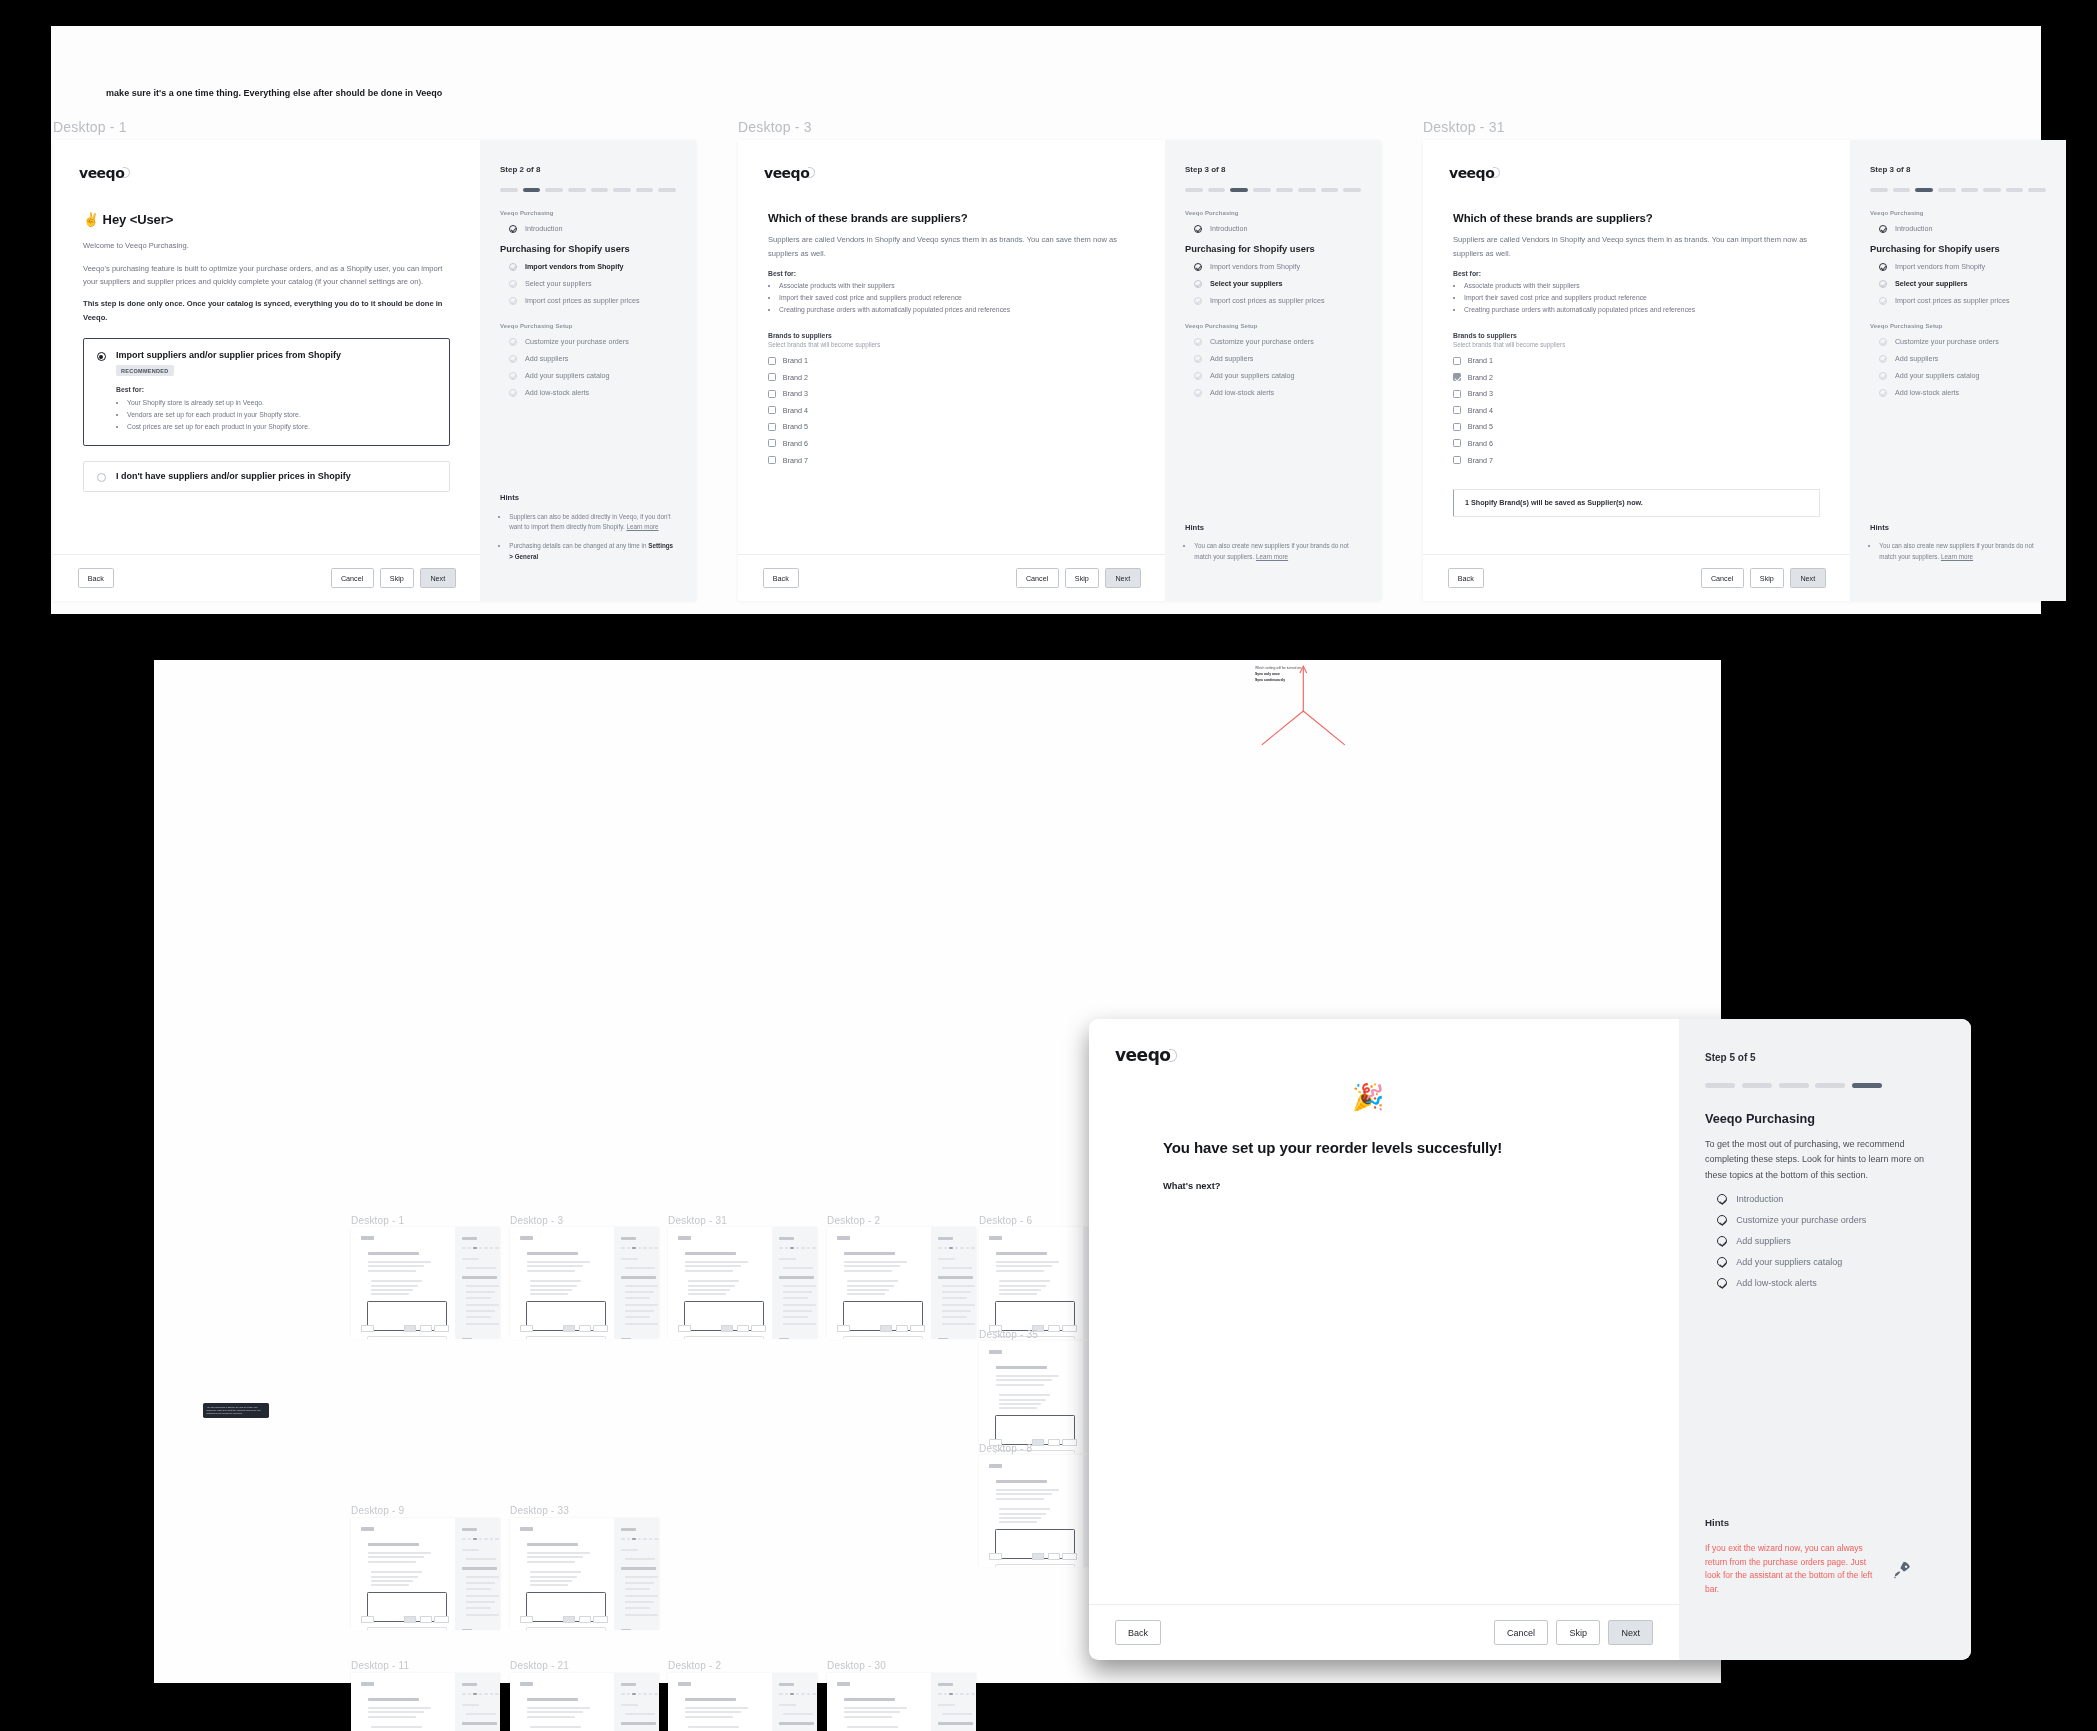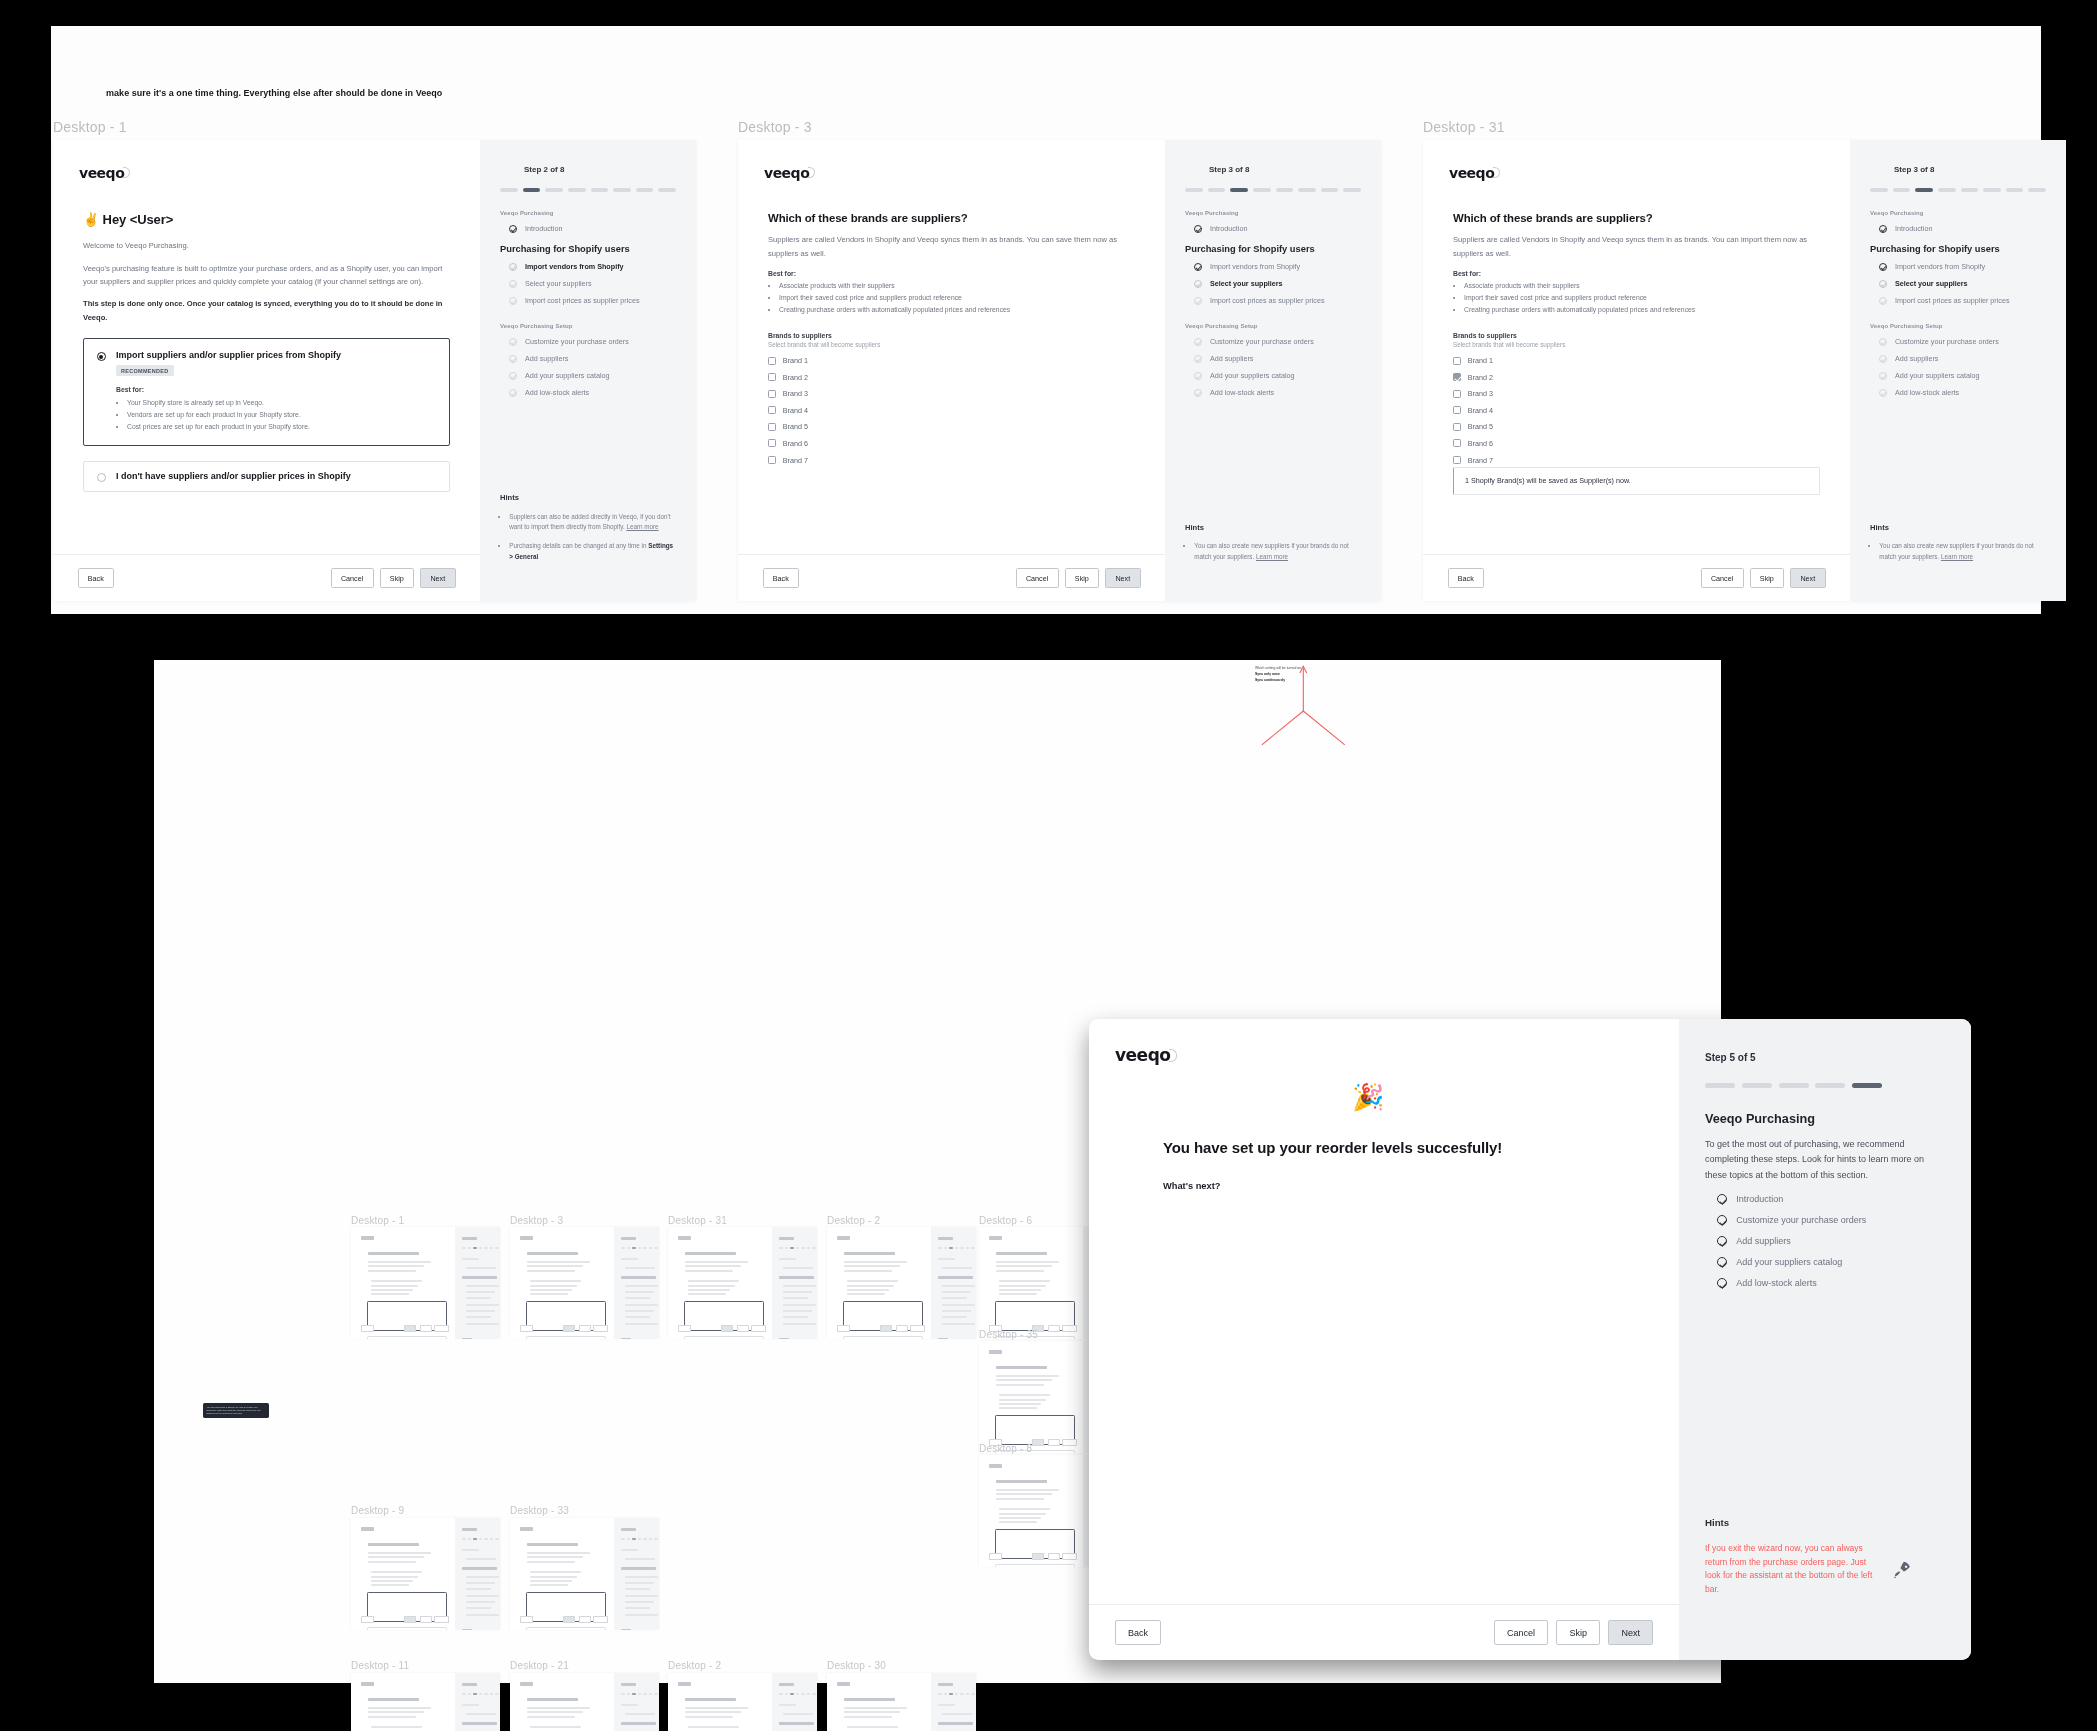--- a/index.html
+++ b/index.html
@@ -105,7 +105,7 @@
 
   
   .side-pad{ padding:25px 20px 0 20px; }
-  .step-label{ font-size:8px; font-weight:700; color:#2e323b;margin-left:24px; }
+  .step-label{ font-size:8px; font-weight:700; color:#2e323b; }
   .pips{ display:flex; gap:5px; margin-top:14.4px; }
   .pip{ height:3.8px; width:18px; border-radius:2.5px; background:#d8dadf; }
   .pip.on{ background:#55606f; }

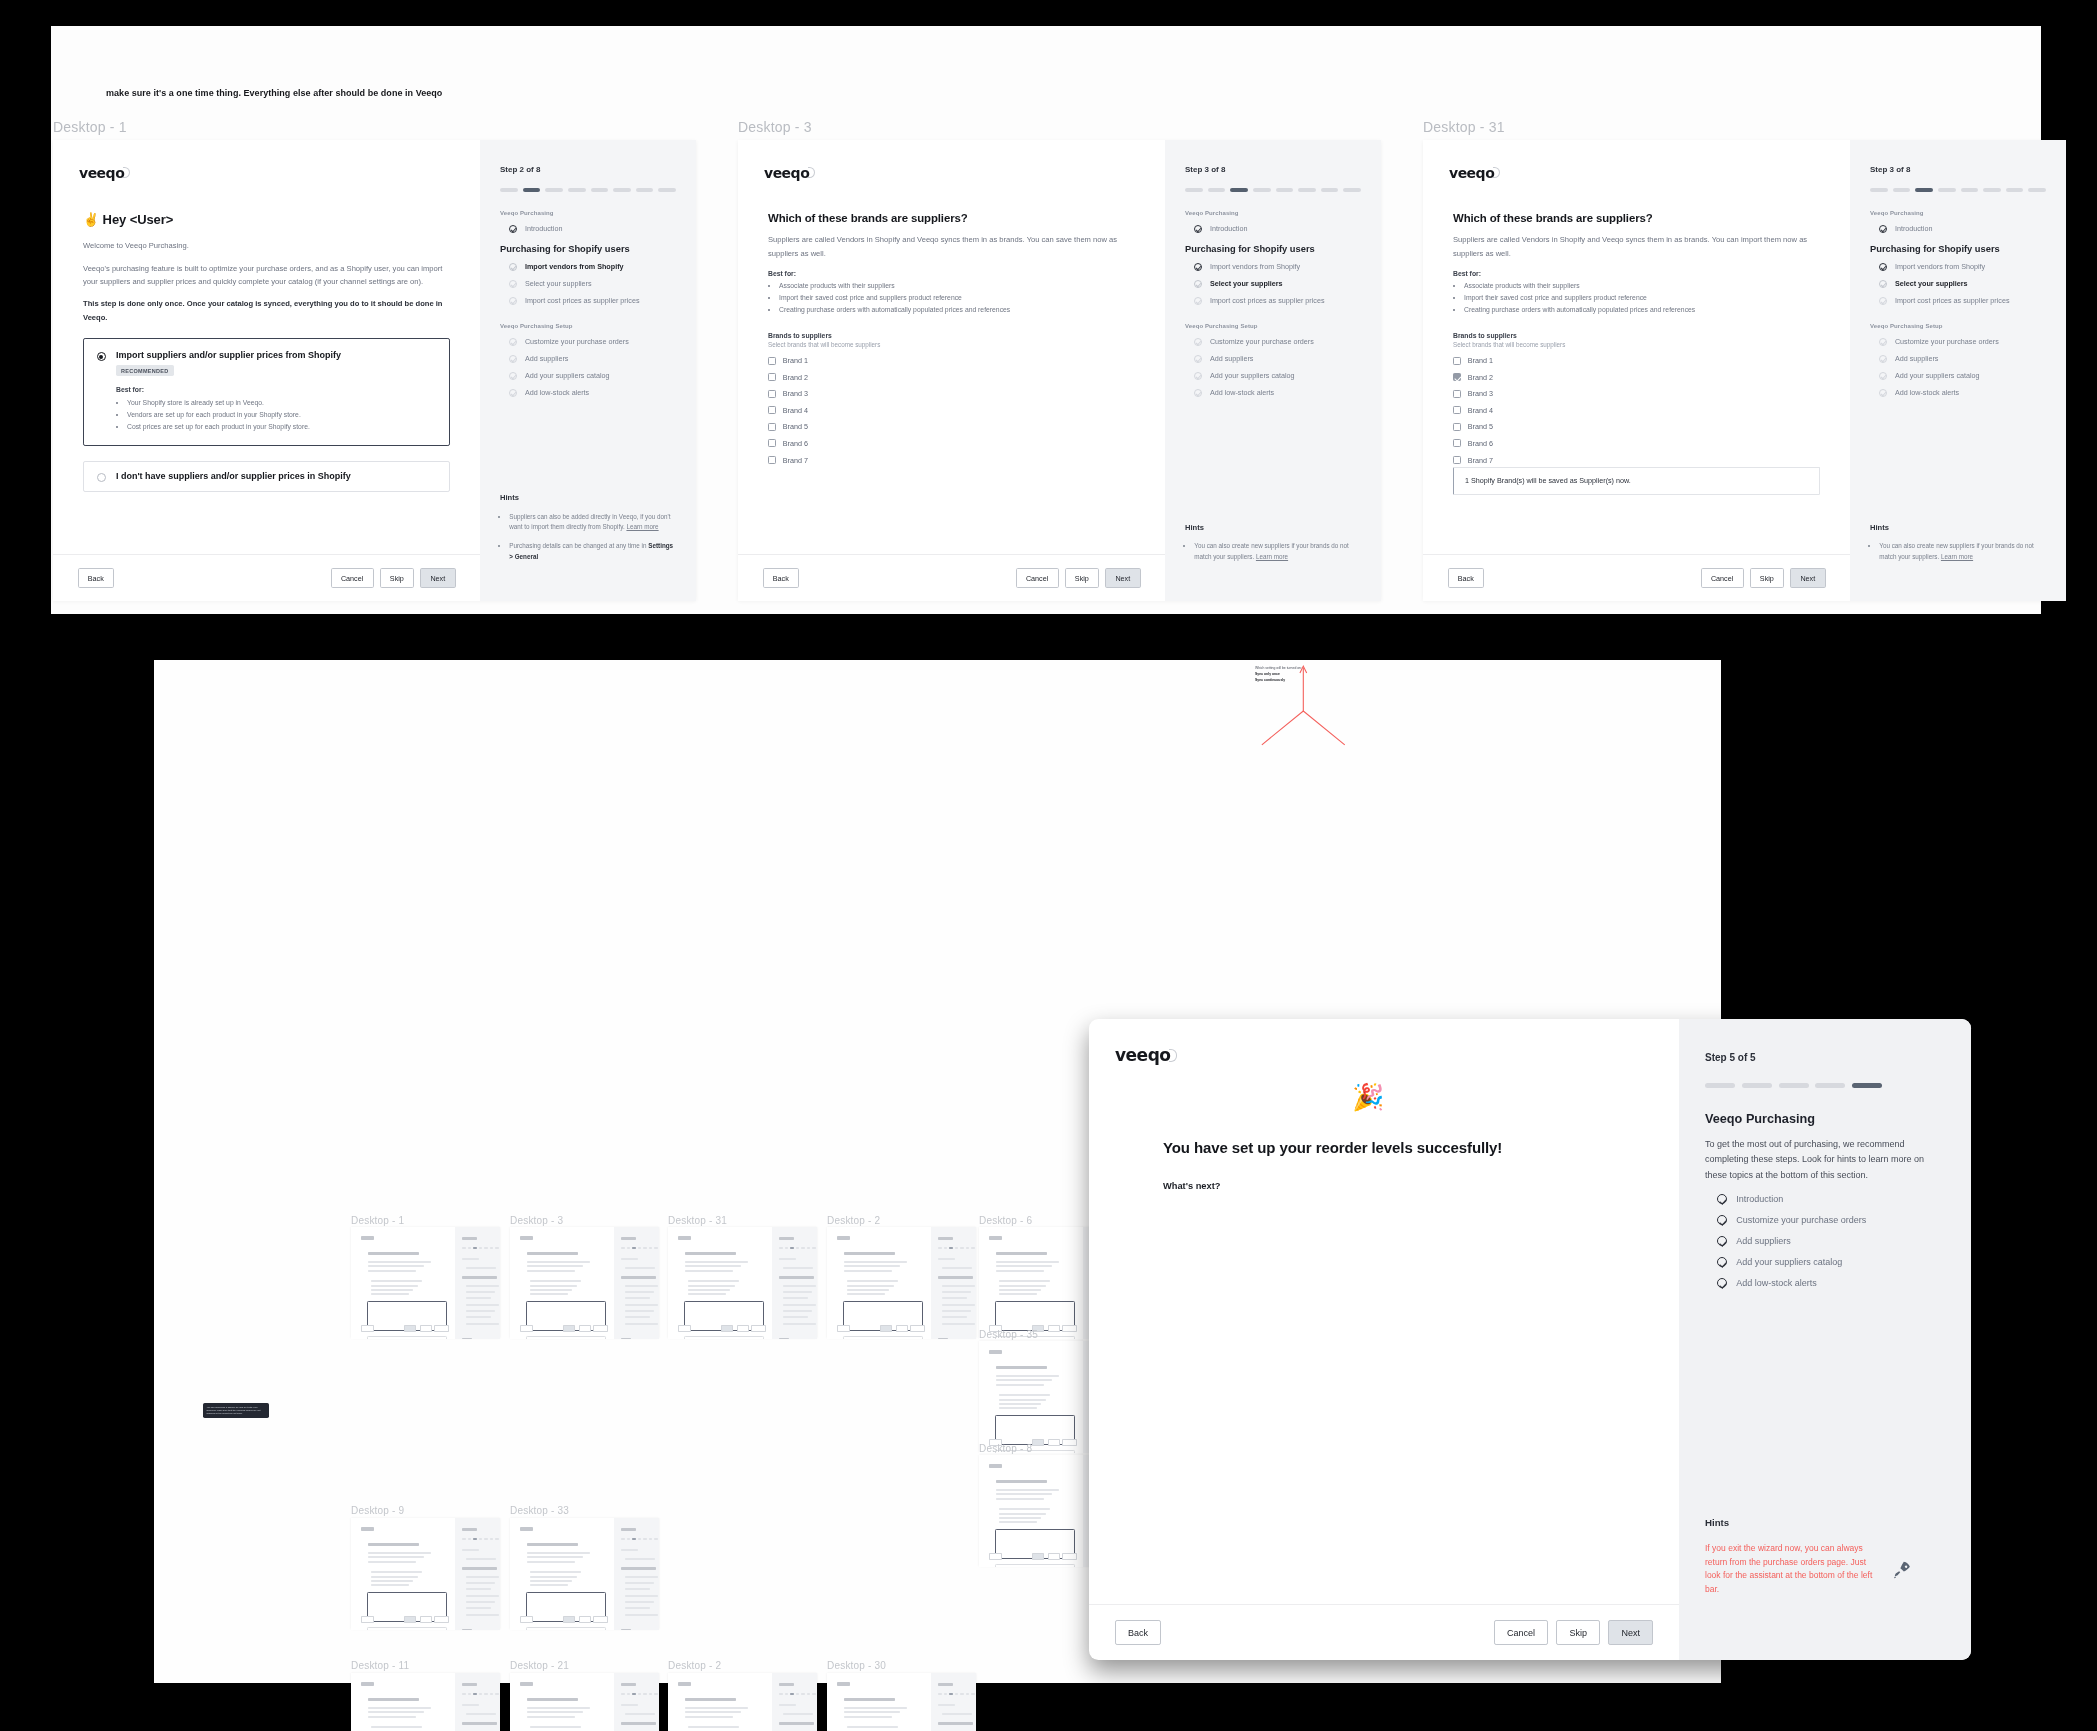--- a/index.html
+++ b/index.html
@@ -86,8 +86,8 @@
   .cblabel{ font-size:7.2px; color:#5e6574; }
 
   .callout{
-    margin-top:2px; border:0.4px solid #e2e4e8; border-left:1.7px solid #9aa2b0;
-    border-radius:1.3px; padding:8.5px 11px; font-size:7.2px; font-weight:400; color:#2b303a;
+    margin-top:24px; border:0.4px solid #e2e4e8; border-left:1.7px solid #9aa2b0;
+    border-radius:1.3px; padding:8.5px 11px; font-size:7.2px; font-weight:700; color:#2b303a;
   }
 
   

